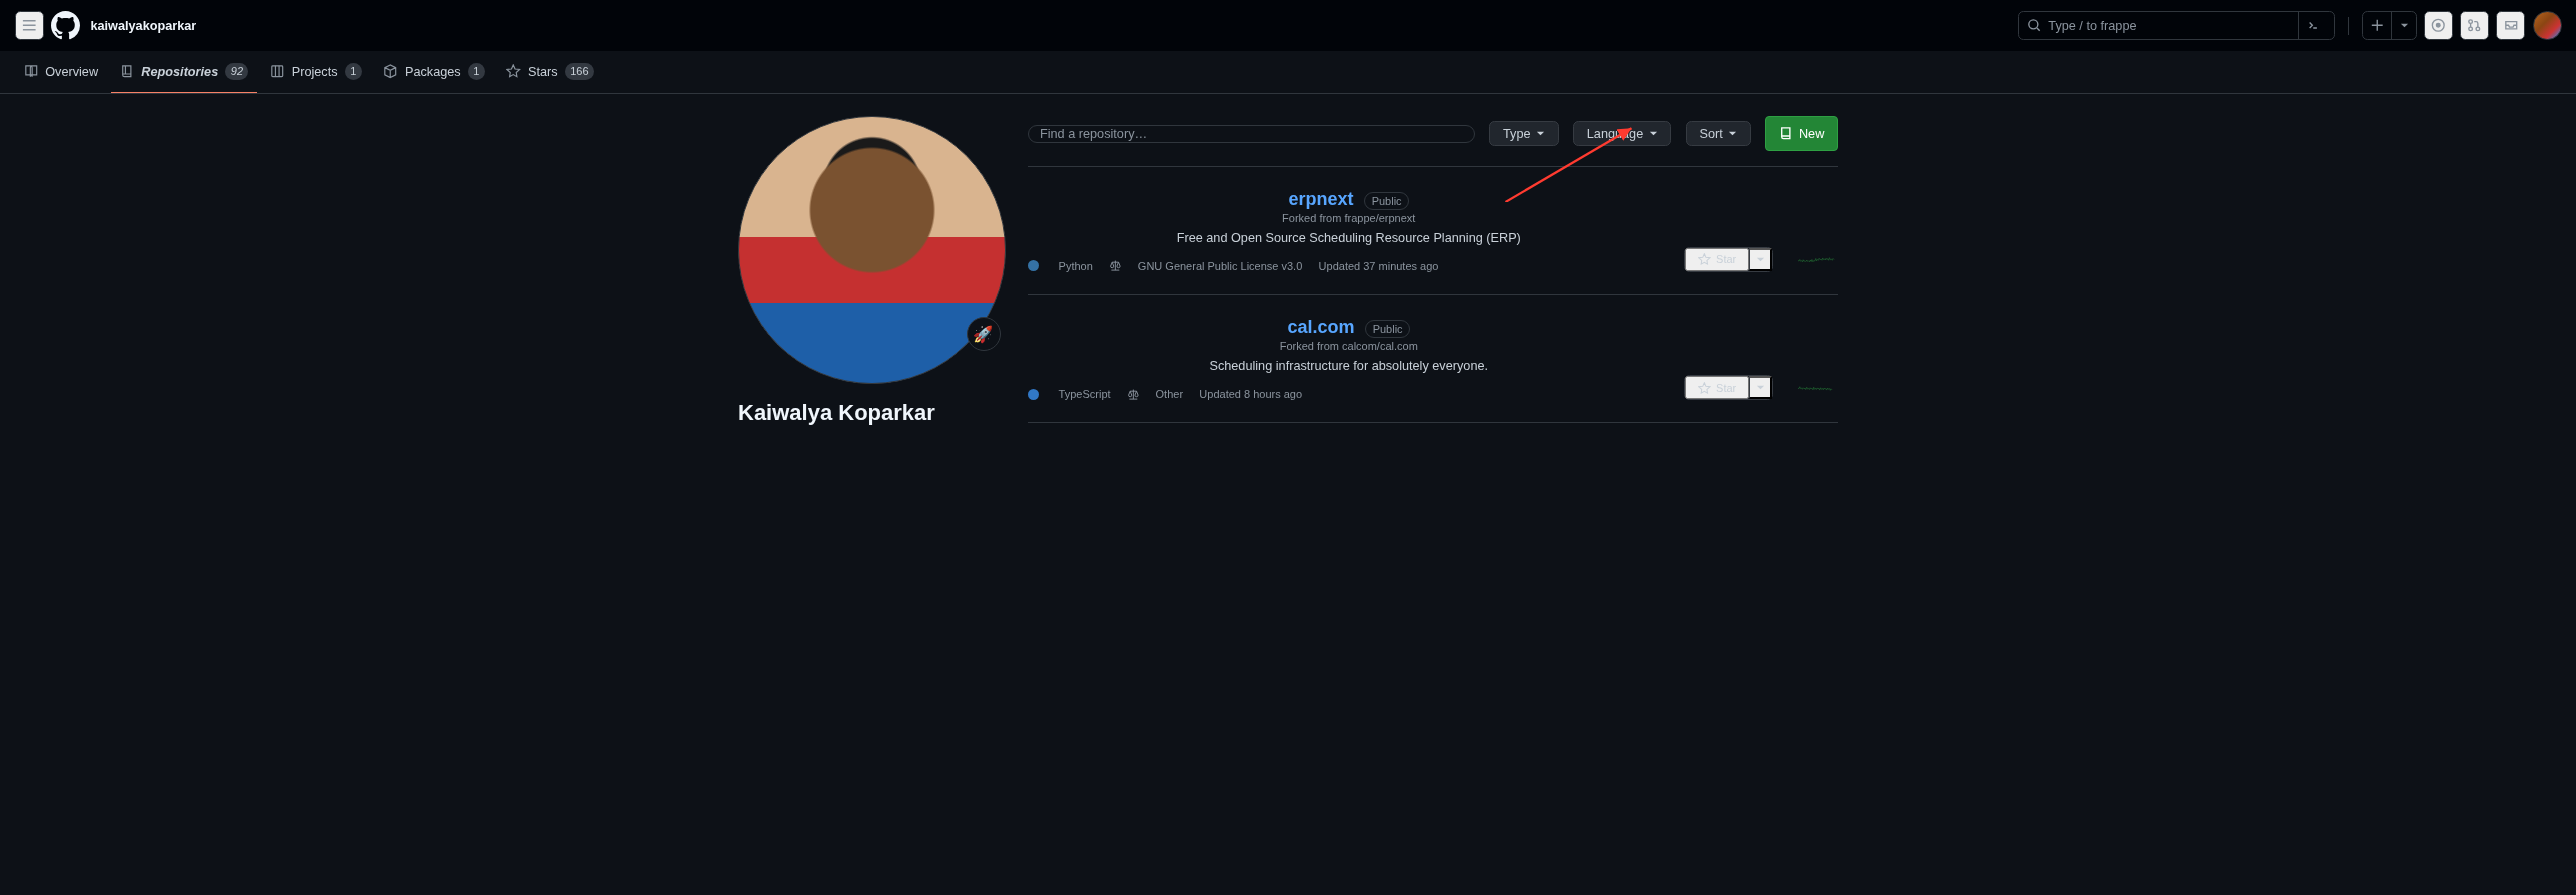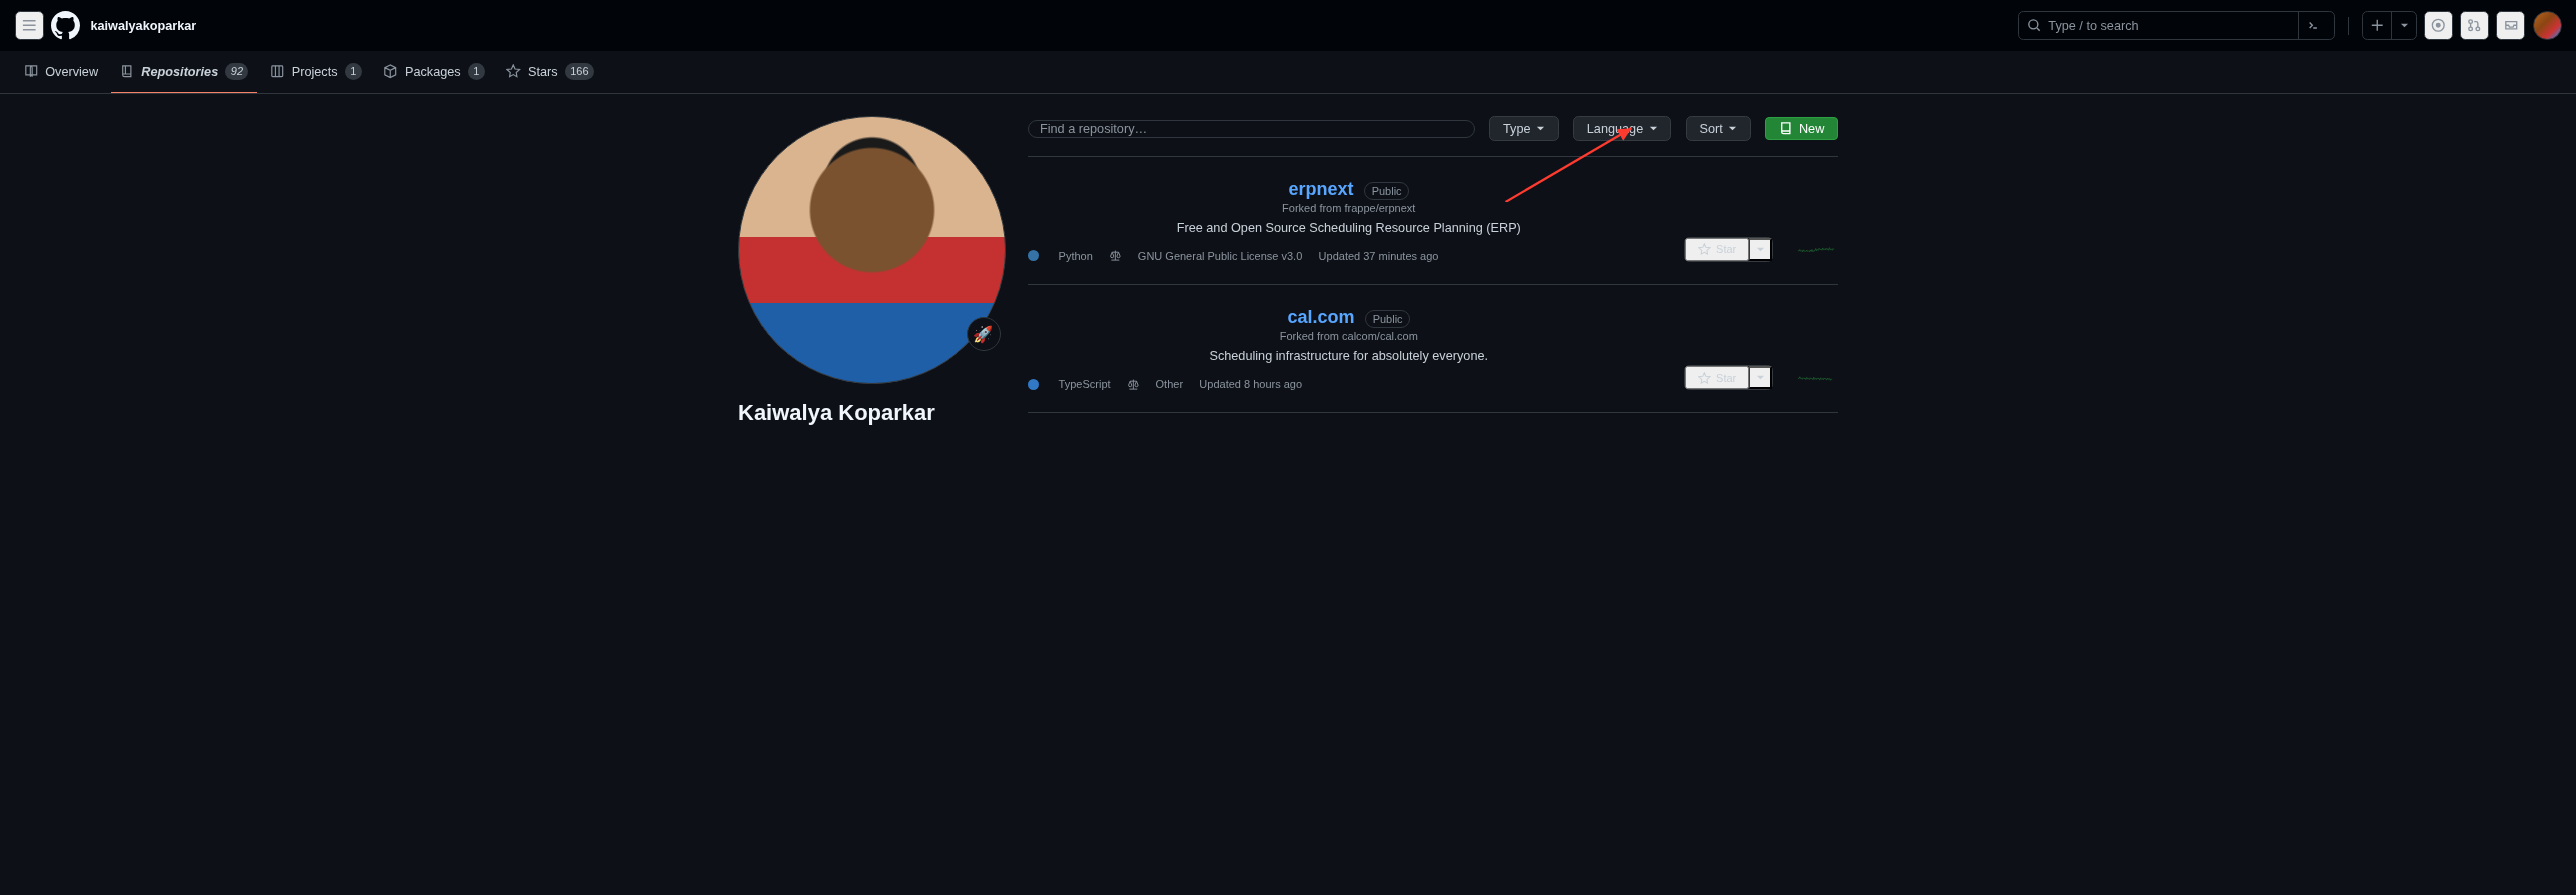--- a/index.html
+++ b/index.html
@@ -187,7 +187,7 @@
           <path d="m11 11 3 3"></path>
         </svg>
     </span>
-    <span style="flex:1;">Type / to search</span>
+    <span style="flex:1;">Type / to frappe</span>
     <span class="cmd-chip">
       <svg width="14.5" height="14.5" viewBox="0 0 16 16" fill="none" stroke="currentColor" stroke-width="1.5">
           <path d="m4 5 3 3-3 3M8 11h4"></path>

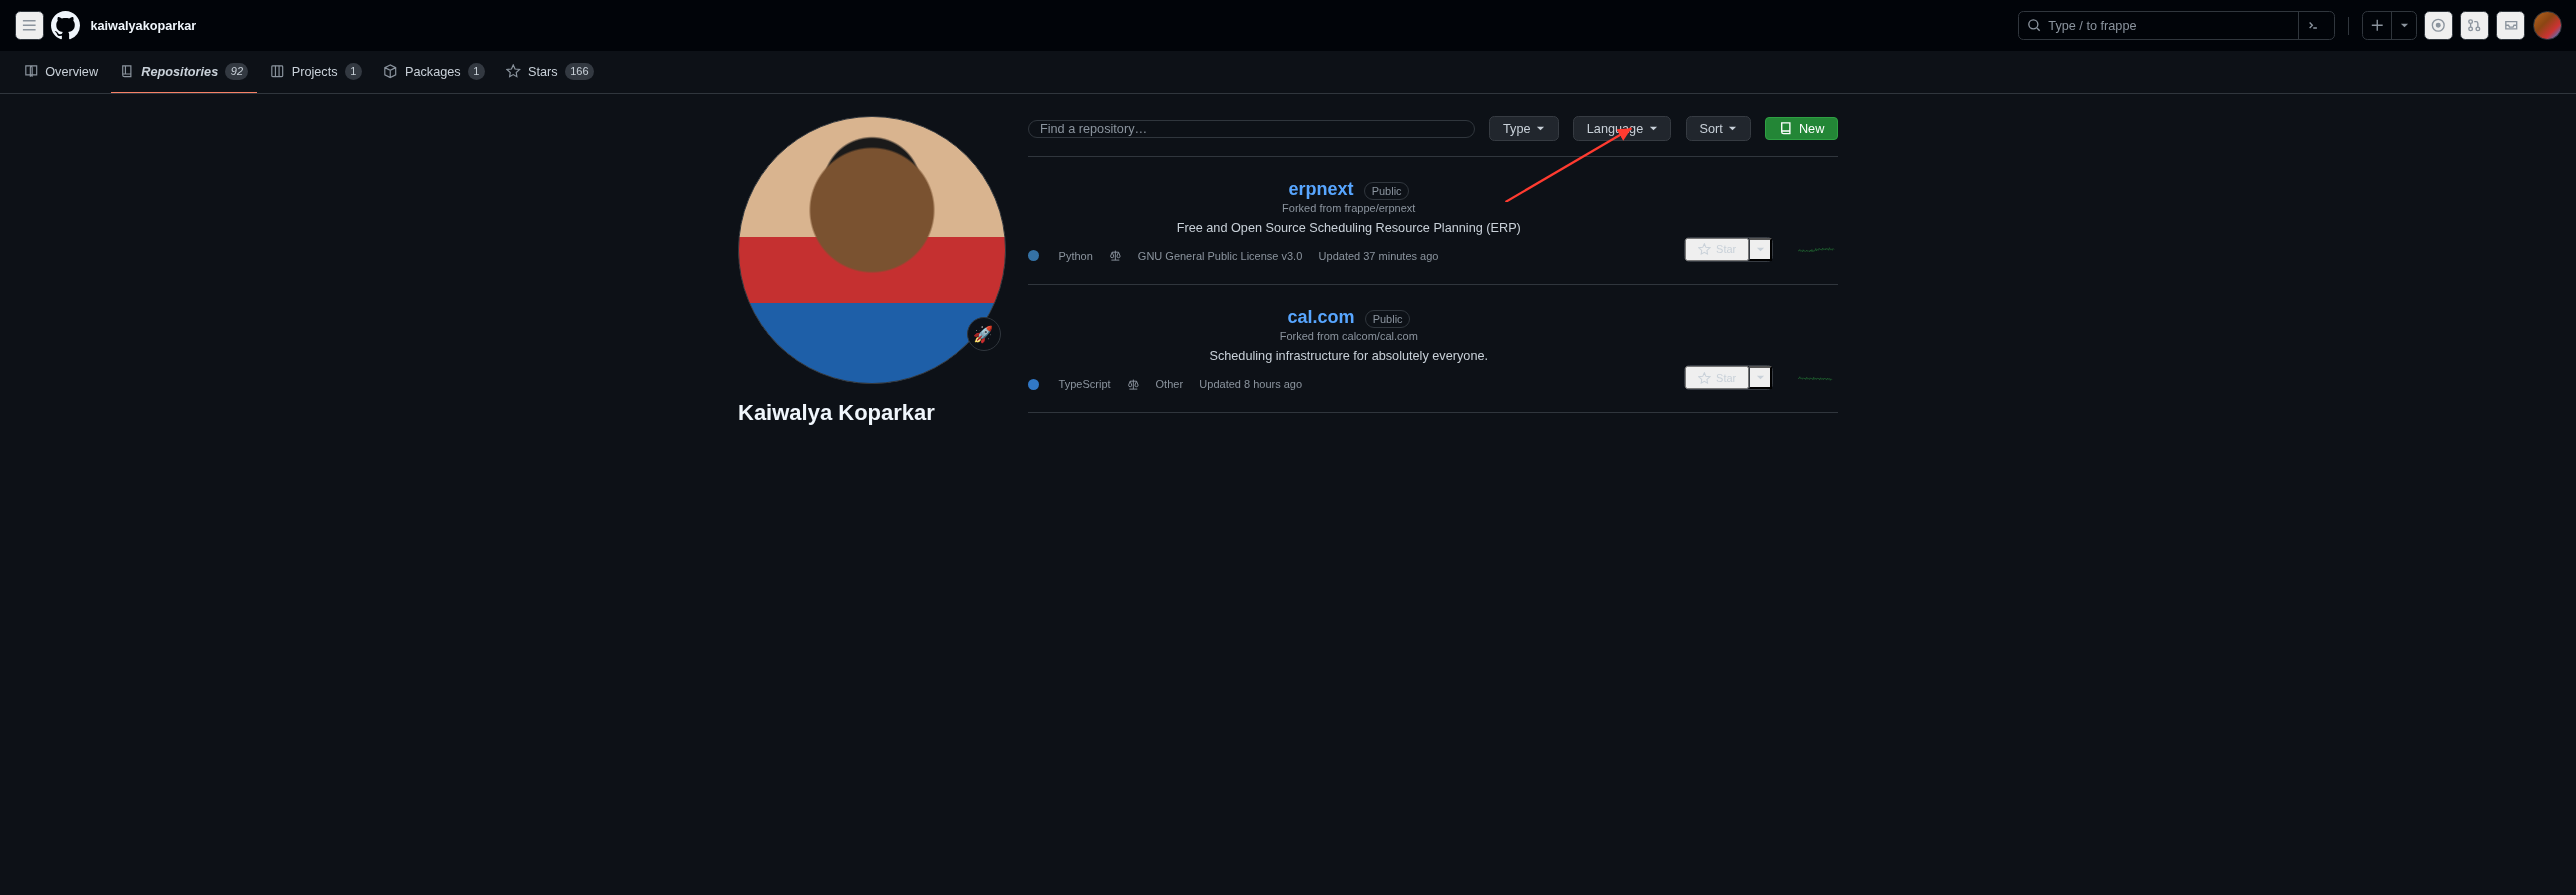--- a/index.html
+++ b/index.html
@@ -126,7 +126,7 @@
     display:flex;align-items:center;gap:5.4px;padding:0 12.7px;color:var(--fg);font-size:12.7px;
   }
   .new-btn{
-    height:23px;background:var(--green);border:0.9px solid var(--green-border);border-radius:4px;
+    height:35px;background:var(--green);border:0.9px solid var(--green-border);border-radius:4px;
     display:flex;align-items:center;gap:5.4px;padding:0 12.7px;color:#fff;font-size:12.7px;font-weight:500;
   }
 

